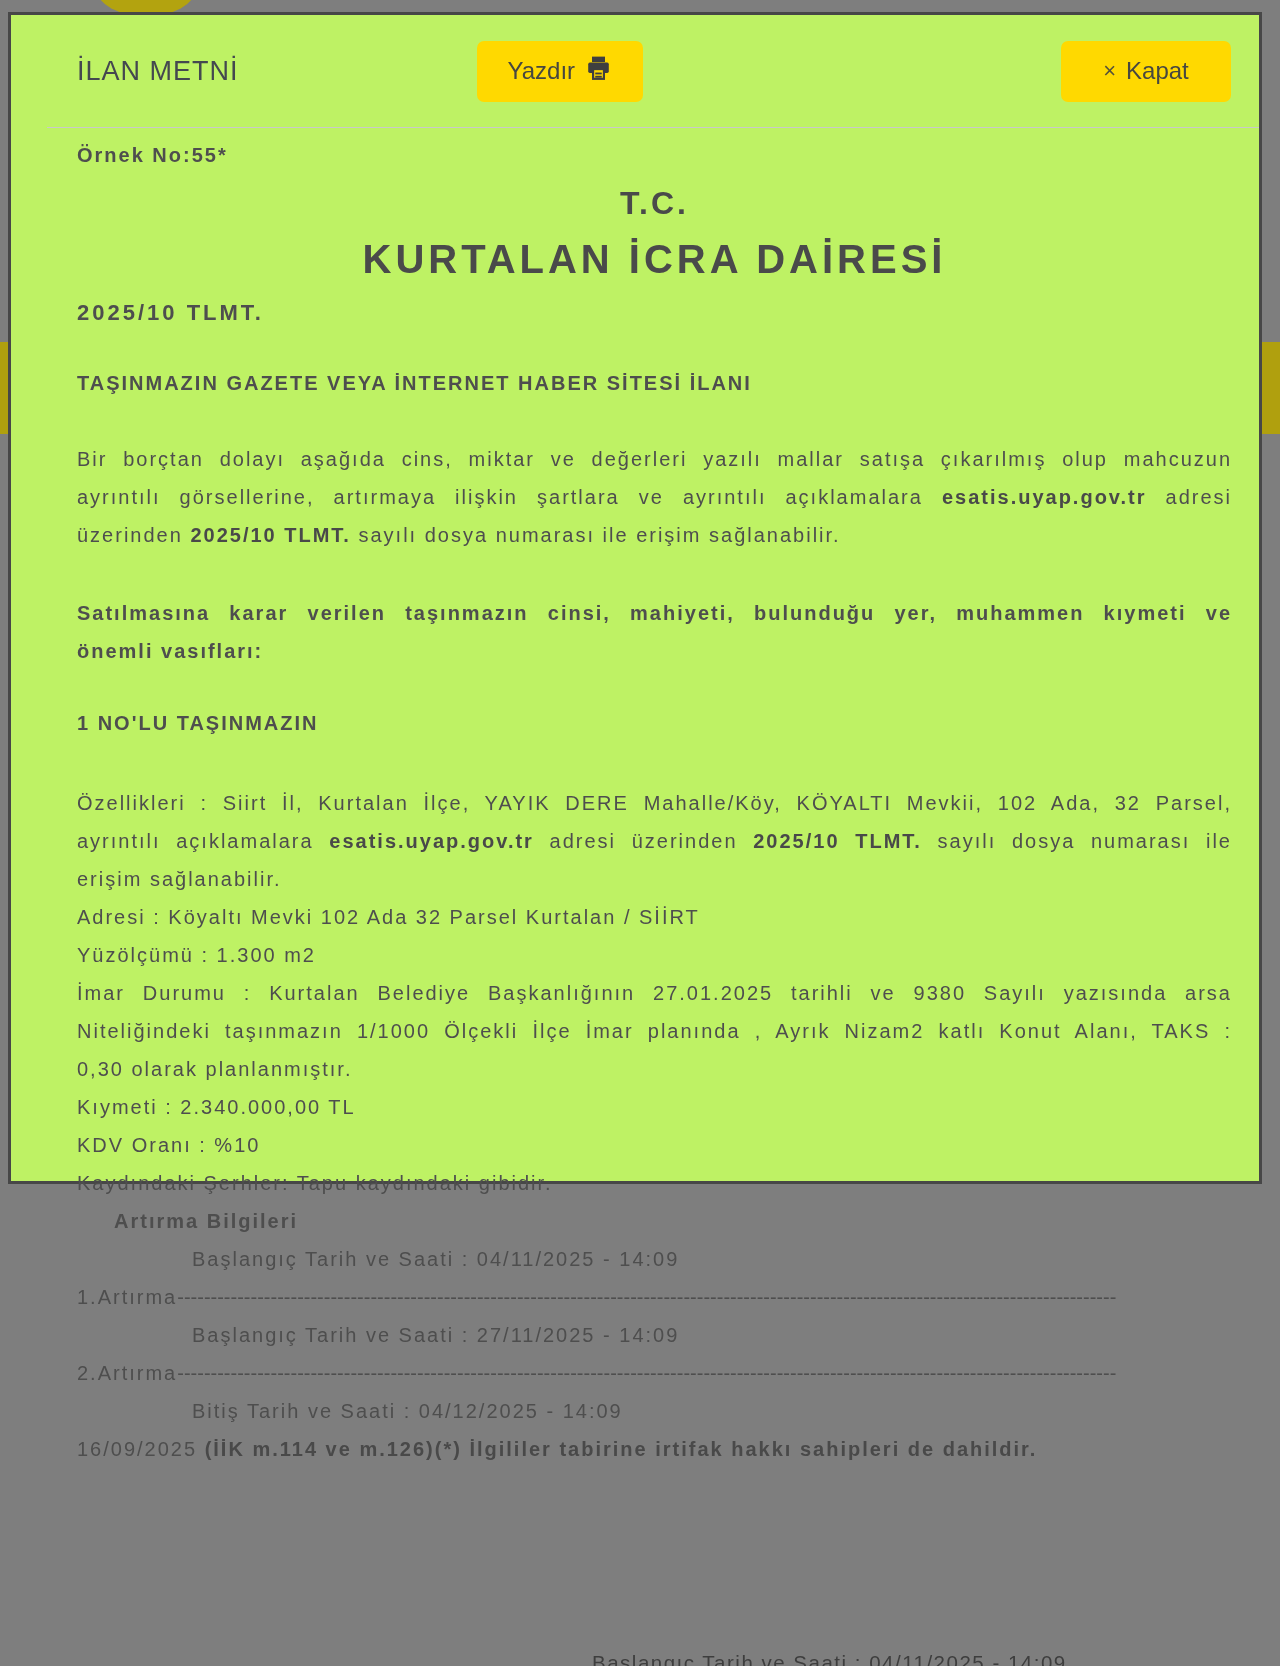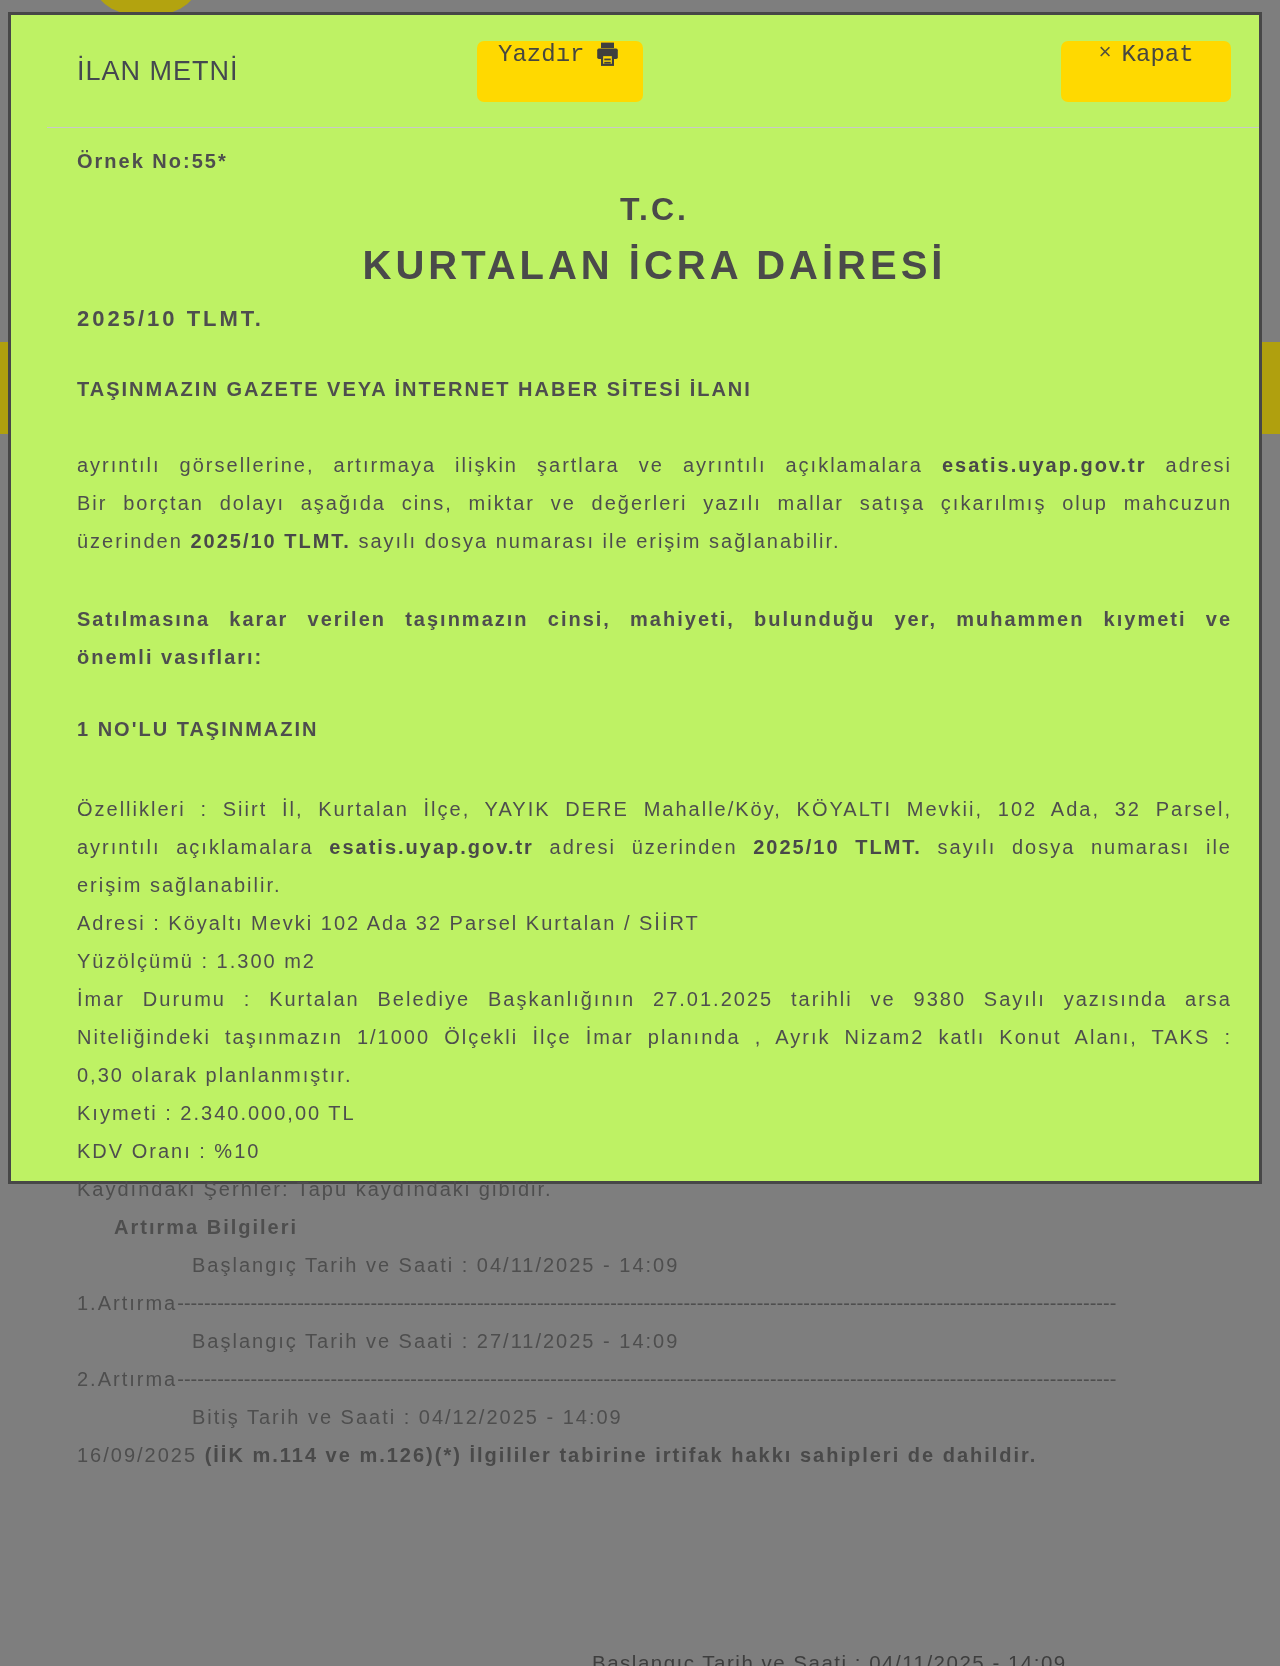--- a/index.html
+++ b/index.html
@@ -68,11 +68,11 @@
     background: #ffd900;
     border: none;
     border-radius: 7px;
-    font-family: Liberation Mono, monospace;
+    font-family: Liberation Sans, sans-serif;
     font-size: 24px;
     color: #474740;
     display: flex;
-    align-items: flex-start;
+    align-items: center;
     justify-content: center;
     gap: 10px;
     cursor: pointer;

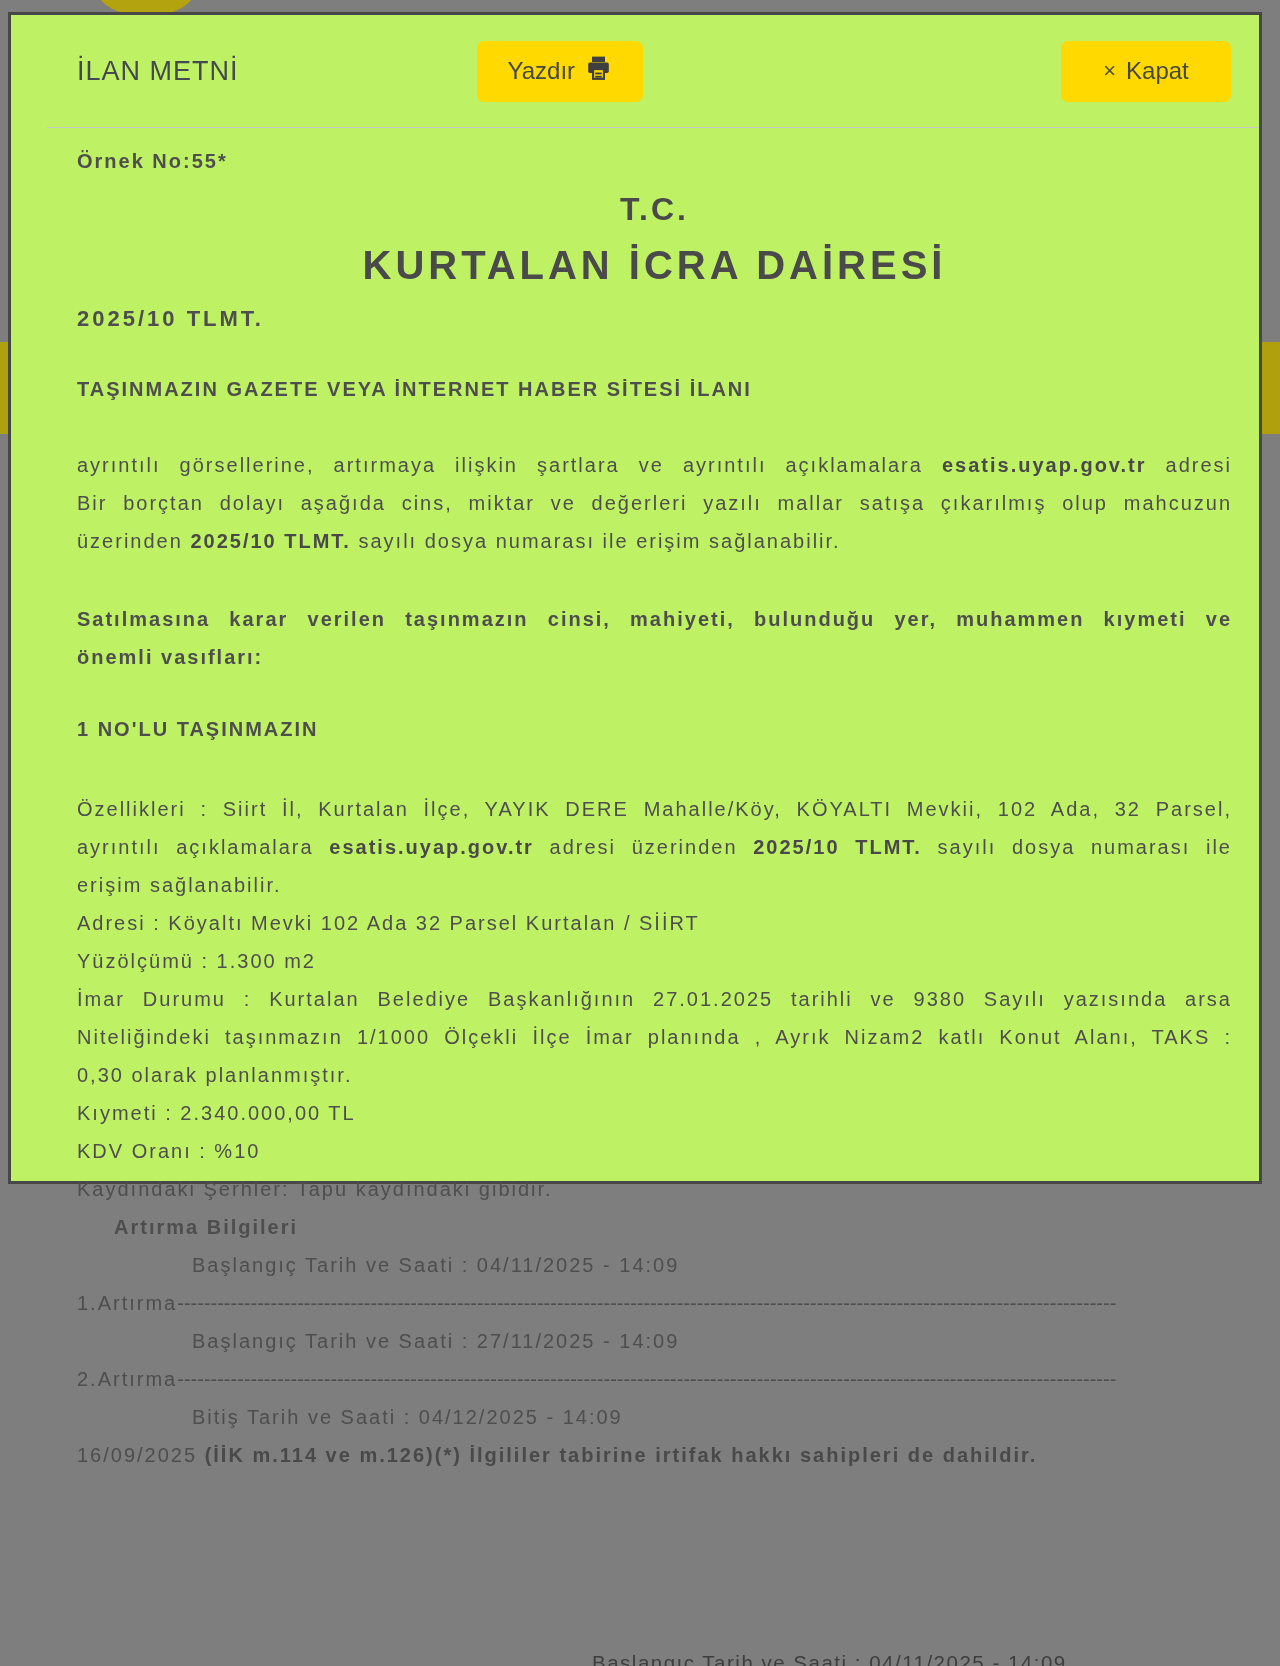--- a/index.html
+++ b/index.html
@@ -96,7 +96,7 @@
   .lline { text-align: left; }
   .indent { padding-left: 115px; }
 
-  .ornek { font-weight: bold; margin-top: 6px; }
+  .ornek { font-weight: bold; }
   .tc { font-weight: bold; font-size: 32px; letter-spacing: 3px; line-height: 46px; margin-top: 6px; color: #4a4a4a; }
   .office { font-weight: bold; font-size: 40px; letter-spacing: 4px; line-height: 54px; margin-top: 6px; color: #4a4a4a; }
   .fileno { font-weight: bold; font-size: 22px; letter-spacing: 3px; line-height: 42px; margin-top: 6px; }

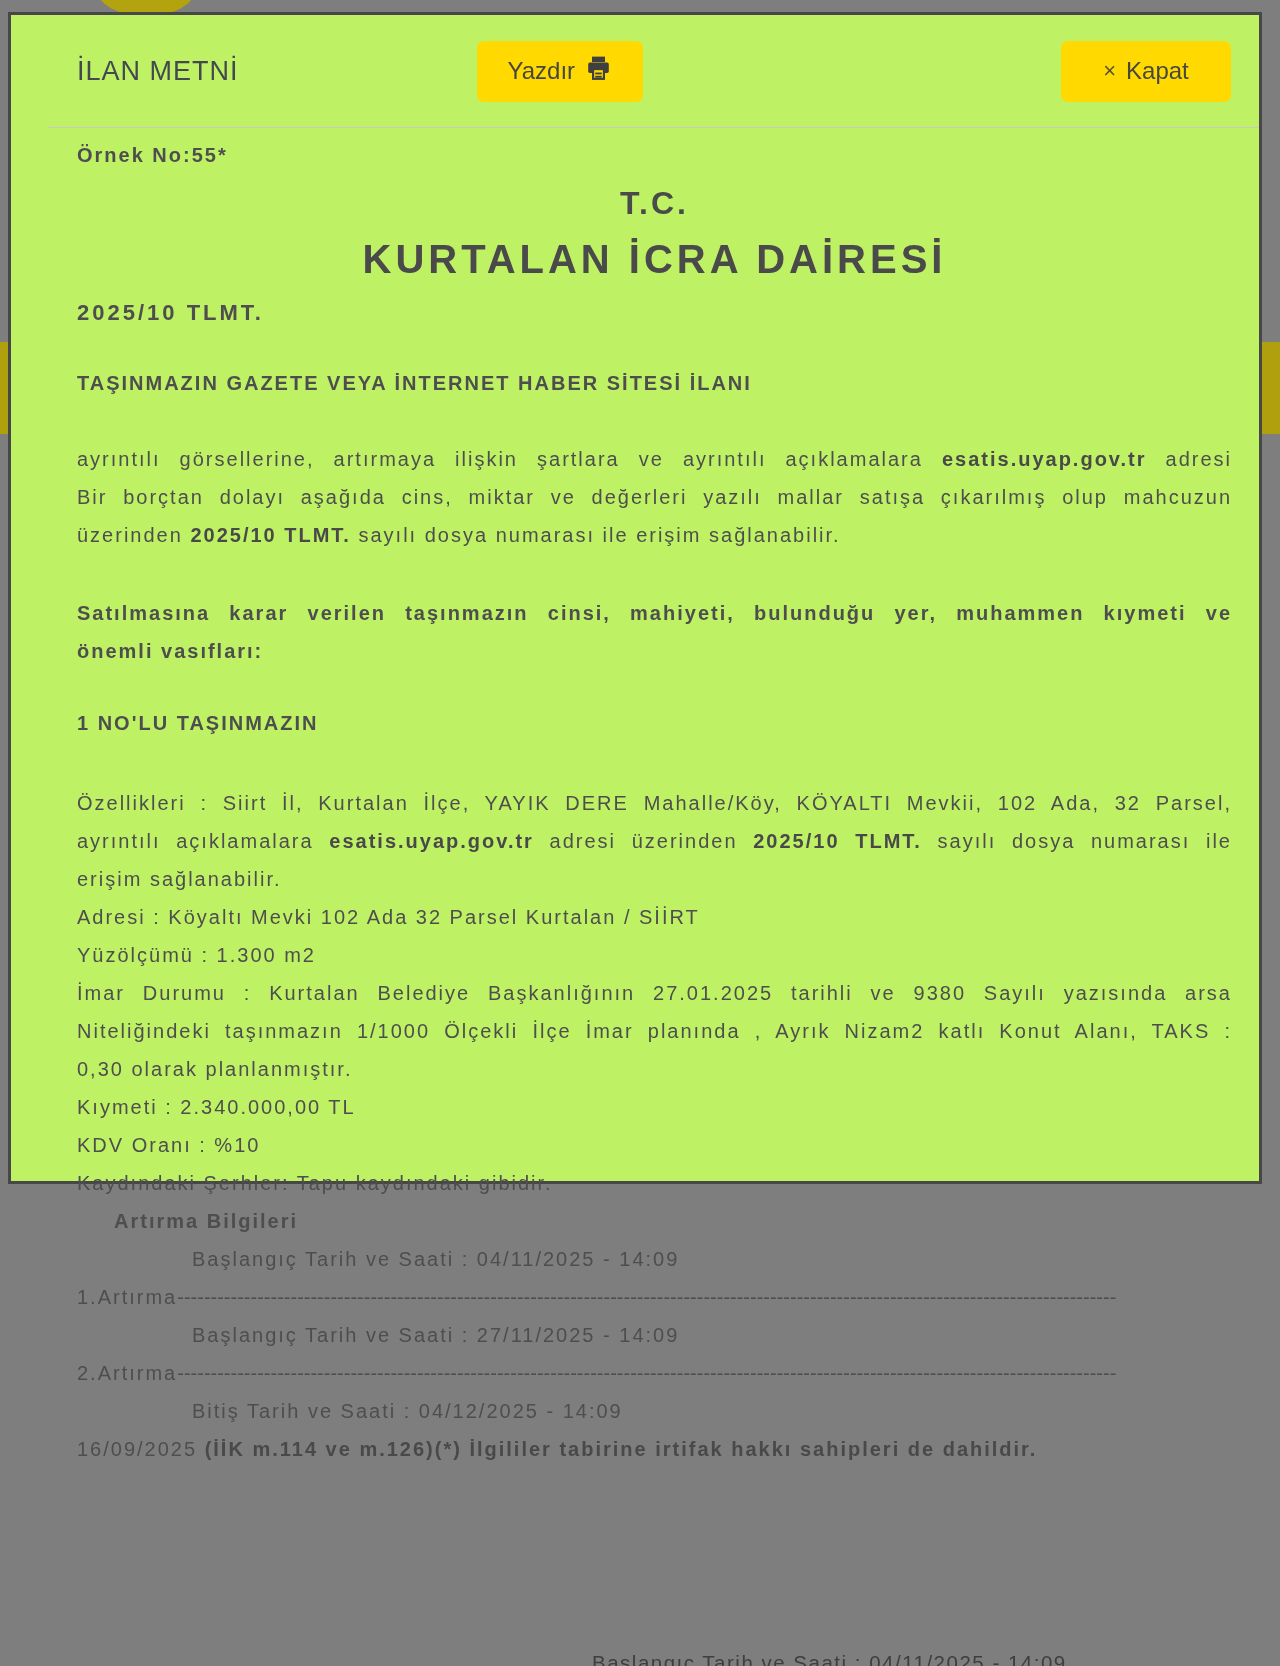--- a/index.html
+++ b/index.html
@@ -160,8 +160,8 @@
       <div class="heading nowrap">TAŞINMAZIN GAZETE VEYA İNTERNET HABER SİTESİ İLANI</div>
 
       <div class="intro">
+        <div class="jline">Bir borçtan dolayı aşağıda cins, miktar ve değerleri yazılı mallar satışa çıkarılmış olup mahcuzun</div>
         <div class="jline"><span>ayrıntılı görsellerine, artırmaya ilişkin şartlara ve ayrıntılı açıklamalara </span><b>esatis.uyap.gov.tr</b><span> adresi</span></div>
-        <div class="jline">Bir borçtan dolayı aşağıda cins, miktar ve değerleri yazılı mallar satışa çıkarılmış olup mahcuzun</div>
         <div class="lline"><span>üzerinden </span><b>2025/10 TLMT.</b><span> sayılı dosya numarası ile erişim sağlanabilir.</span></div>
       </div>
 

